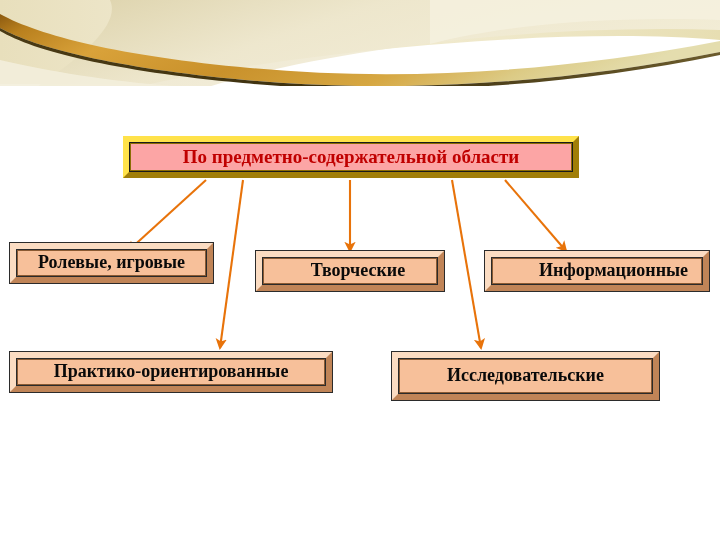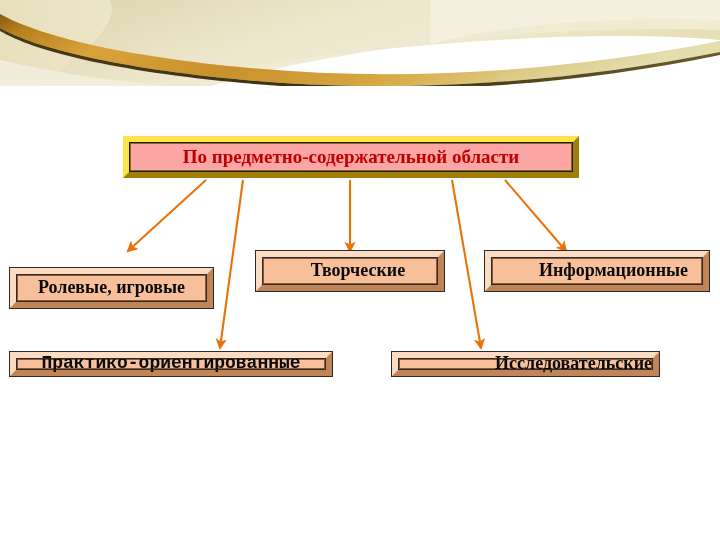--- a/index.html
+++ b/index.html
@@ -147,7 +147,7 @@
     <span class="lbl">По предметно-содержательной области</span>
   </div>
 
-  <div class="node peach" style="left:10px;top:268px;width:203px;height:40px;">
+  <div class="node peach" style="left:10px;top:243px;width:203px;height:40px;">
     <span class="inner-line"></span>
     <span class="lbl">Ролевые, игровые</span>
   </div>

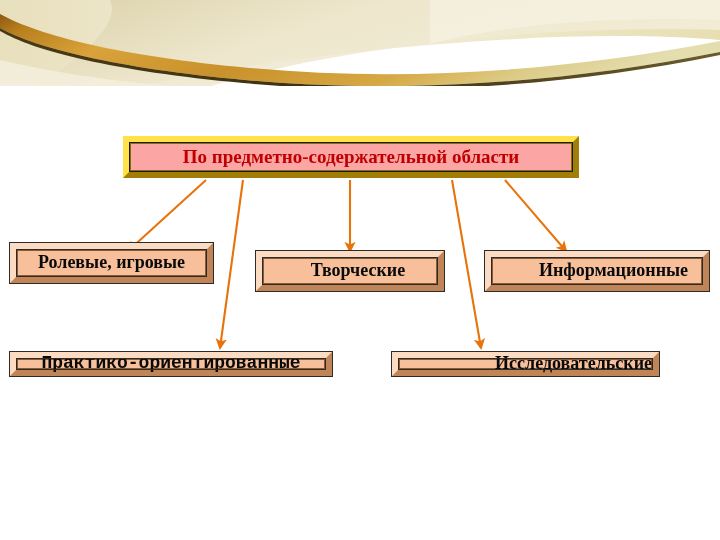--- a/index.html
+++ b/index.html
@@ -162,7 +162,7 @@
     <span class="lbl">Информационные</span>
   </div>
 
-  <div class="node peach" style="left:10px;top:352px;width:322px;height:24px;font-family:Liberation Mono, monospace;">
+  <div class="node peach" style="left:10px;top:352px;width:322px;height:40px;">
     <span class="inner-line"></span>
     <span class="lbl">Практико-ориентированные</span>
   </div>

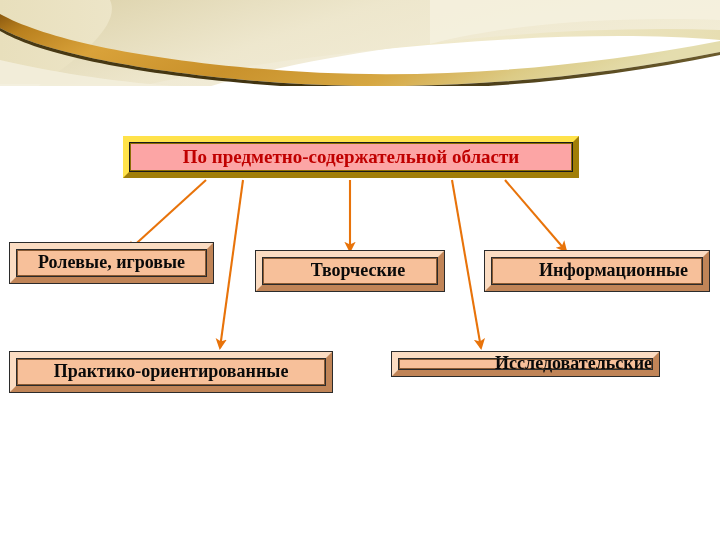--- a/index.html
+++ b/index.html
@@ -167,7 +167,7 @@
     <span class="lbl">Практико-ориентированные</span>
   </div>
 
-  <div class="node peach" style="left:392px;top:352px;width:267px;height:24px;justify-content:flex-end;">
+  <div class="node peach" style="left:392px;top:352px;width:267px;height:48px;">
     <span class="inner-line"></span>
     <span class="lbl">Исследовательские</span>
   </div>

